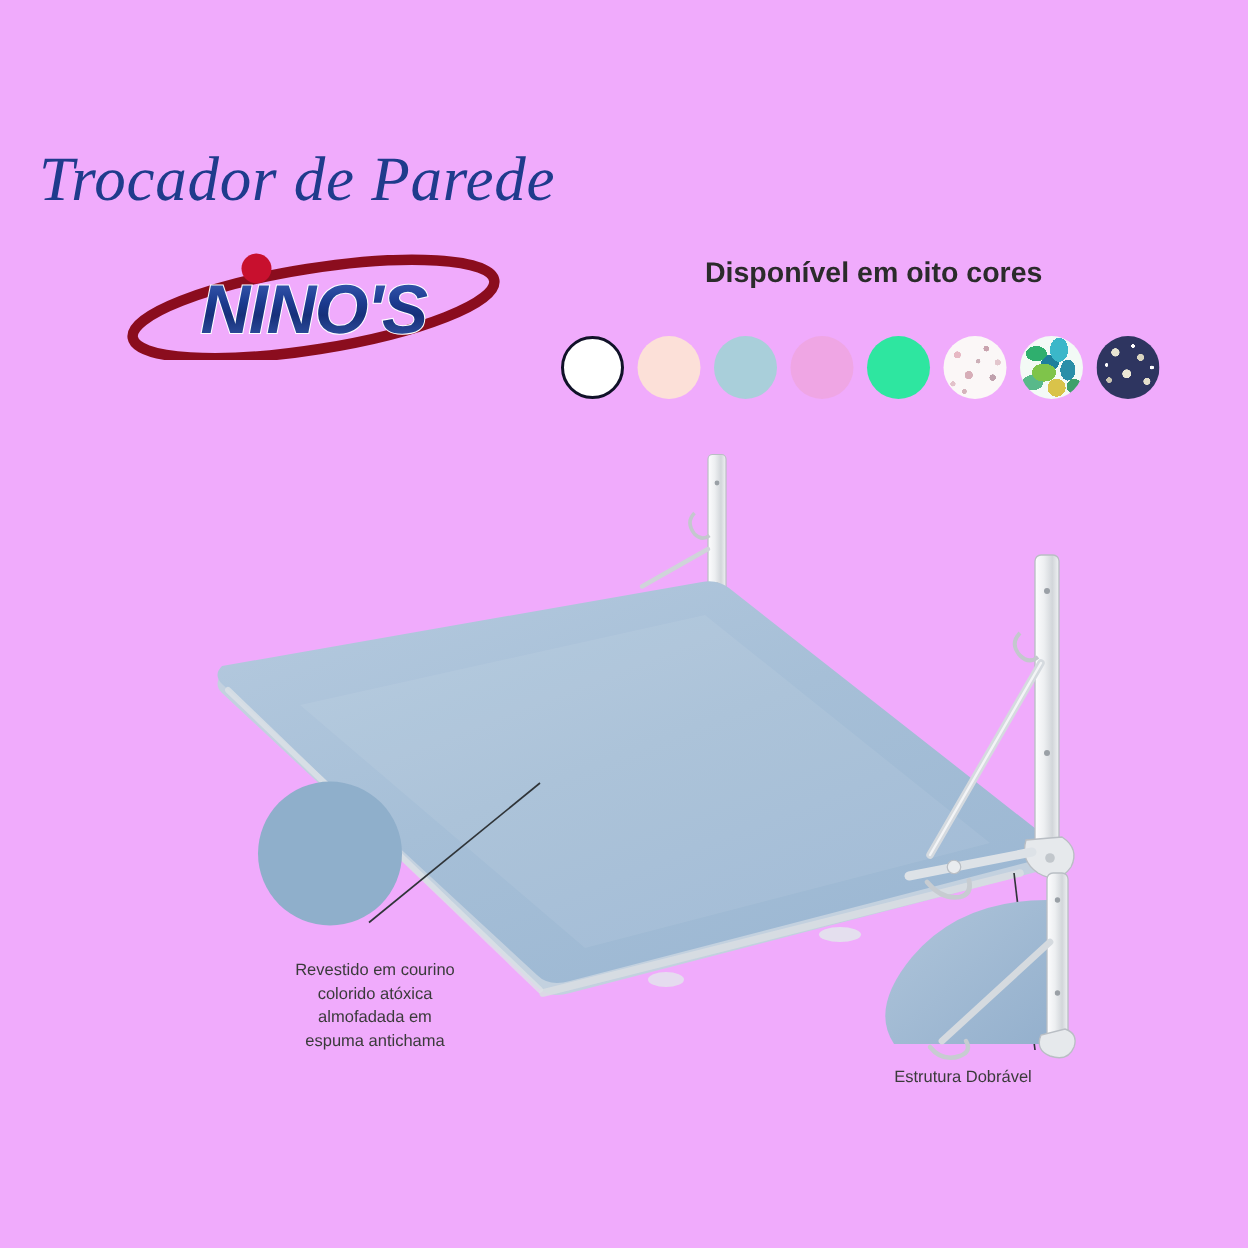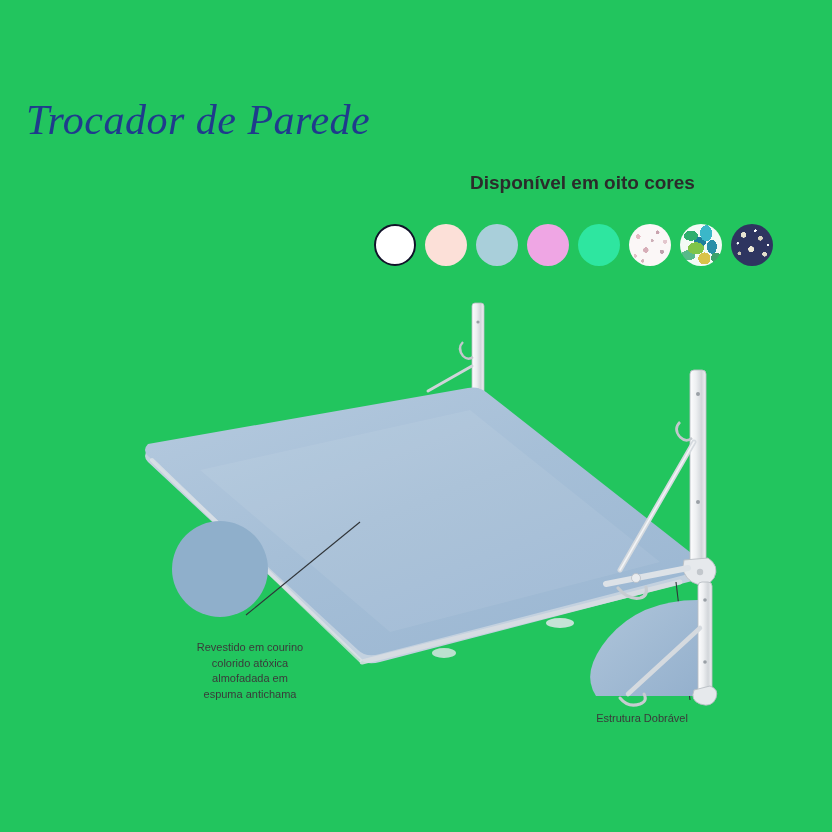--- a/index.html
+++ b/index.html
@@ -17,7 +17,7 @@
   .page {
     position: absolute;
     inset: 0;
-    background: #22c55e;
+    background: #f0abfc;
   }
 
   

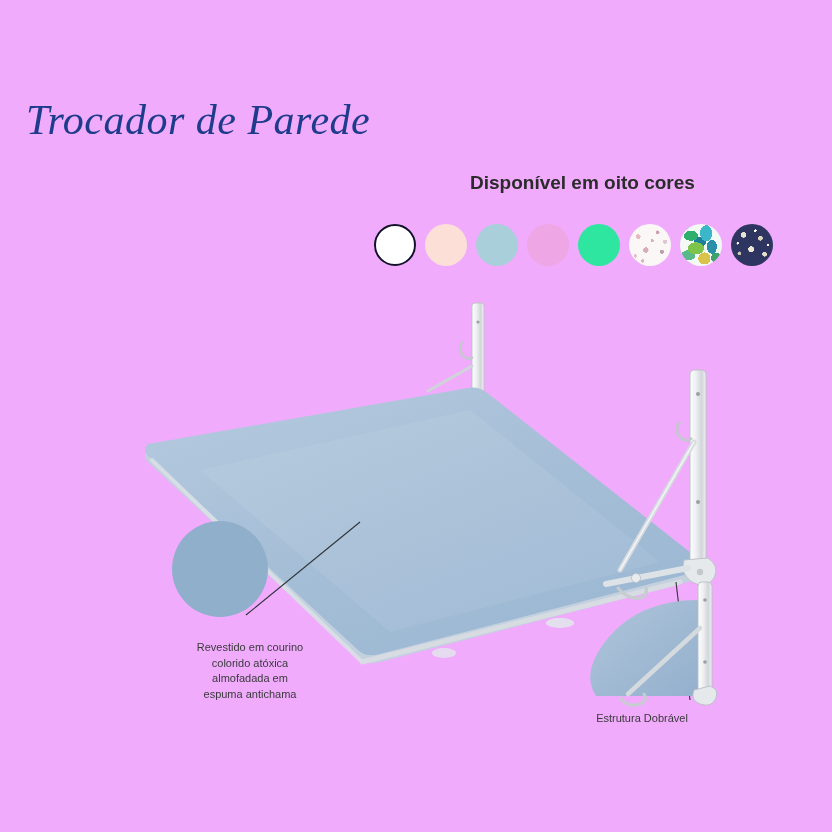--- a/index.html
+++ b/index.html
@@ -166,6 +166,24 @@
 
   <div class="title">Trocador de Parede</div>
 
+  <div class="logo">
+    <svg viewBox="0 0 262 76" width="262" height="76">
+      <defs>
+        <linearGradient id="letterGrad" x1="0" y1="0" x2="0" y2="1">
+          <stop offset="0%" stop-color="#4466BE"></stop>
+          <stop offset="42%" stop-color="#1B3A8E"></stop>
+          <stop offset="58%" stop-color="#16307A"></stop>
+          <stop offset="100%" stop-color="#3B5CAE"></stop>
+        </linearGradient>
+      </defs>
+
+      <ellipse cx="131" cy="42" rx="122" ry="27" fill="none" stroke="#8B0D1E" stroke-width="7" transform="rotate(-9 131 42)"></ellipse>
+
+      <circle cx="93" cy="15" r="10" fill="#C8102E"></circle>
+
+      <text x="131" y="58" text-anchor="middle" font-family="'Liberation Sans', sans-serif" font-size="46" font-weight="bold" font-style="italic" fill="url(#letterGrad)" stroke="#FFFFFF" stroke-width="1.4" paint-order="stroke" letter-spacing="-1">NINO'S</text>
+    </svg>
+  </div>
 
   <div class="colors-heading">Disponível em oito cores</div>
 

